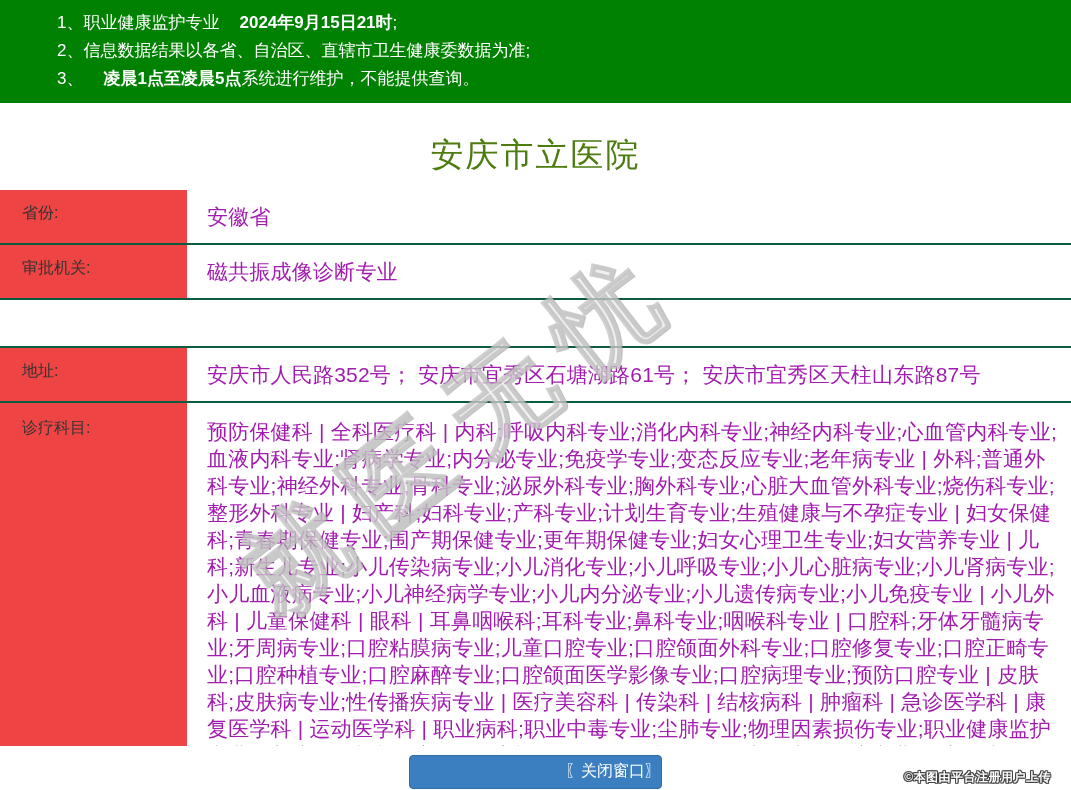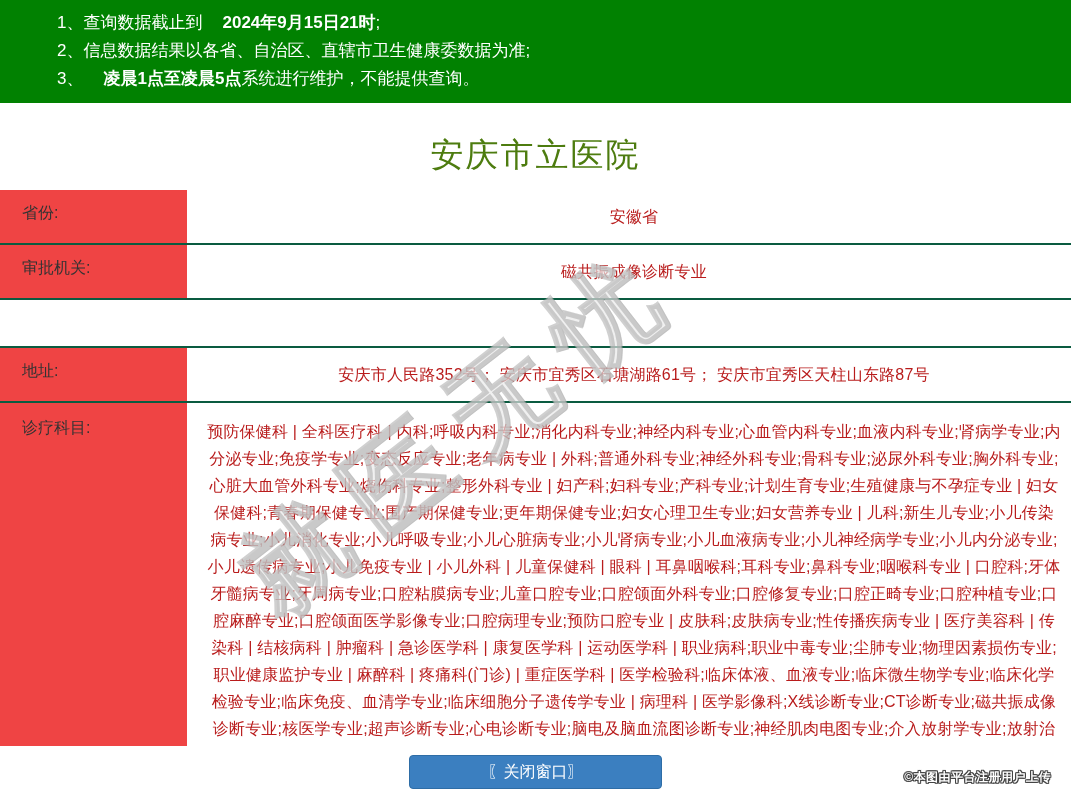--- a/index.html
+++ b/index.html
@@ -80,7 +80,7 @@
 <div class="page">
 
   <div class="banner">
-    <div class="notice-line"><span>1、</span><span>查询数据截止到</span><b>2024年9月15日21时</b><span>;</span></div>
+    <div class="notice-line"><span>1、</span><span>职业健康监护专业</span><b>2024年9月15日21时</b><span>;</span></div>
     <div class="notice-line"><span>2、</span><span>信息数据结果以各省、自治区、直辖市卫生健康委数据为准;</span><b></b><span></span></div>
     <div class="notice-line"><span>3、</span><span></span><b>凌晨1点至凌晨5点</b><span>系统进行维护，不能提供查询。</span></div>
   </div>

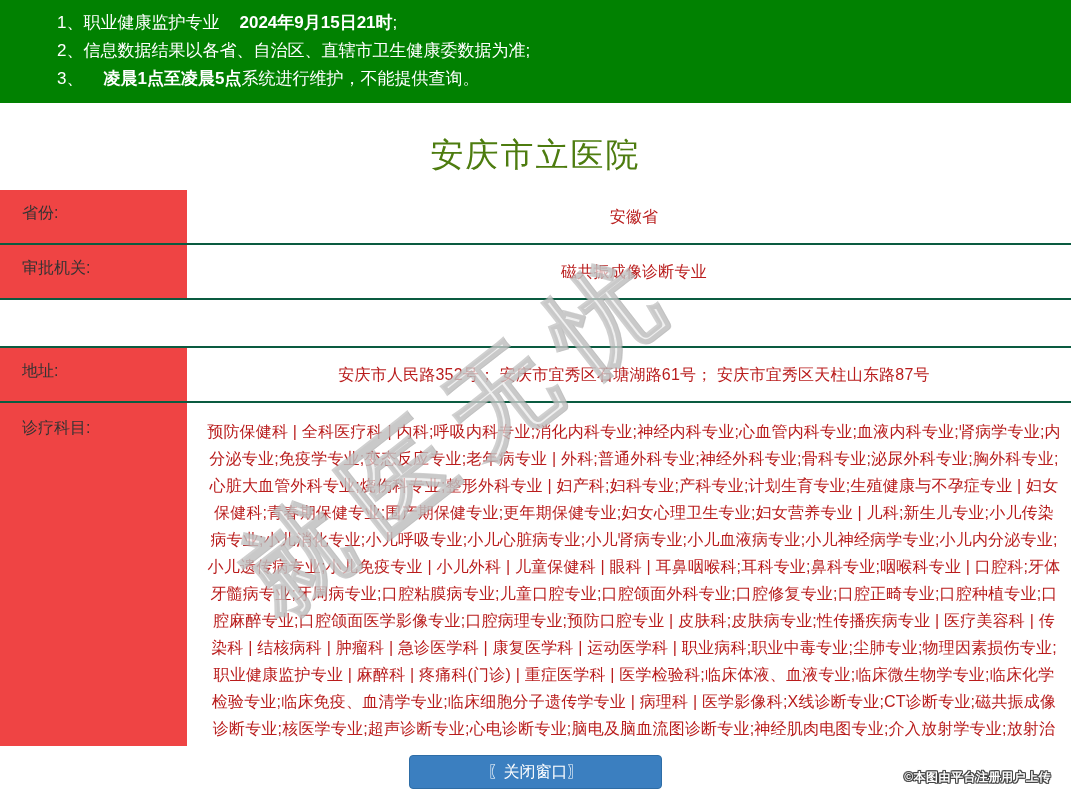--- a/index.html
+++ b/index.html
@@ -35,8 +35,8 @@
   }
   .info-value {
     flex: 1; background: #fff;
-    padding: 13px 10px 13px 20px; font-size: 16px; color: #b91c1c;
-    line-height: 27px; letter-spacing: 0.2px; text-align: center;
+    padding: 13px 10px 13px 20px; font-size: 21px; color: #a21caf;
+    line-height: 27px; letter-spacing: 0.2px;
   }
   .info-row.tall { border-bottom: none; }
   .info-row.tall .info-label { padding-top: 15px; }

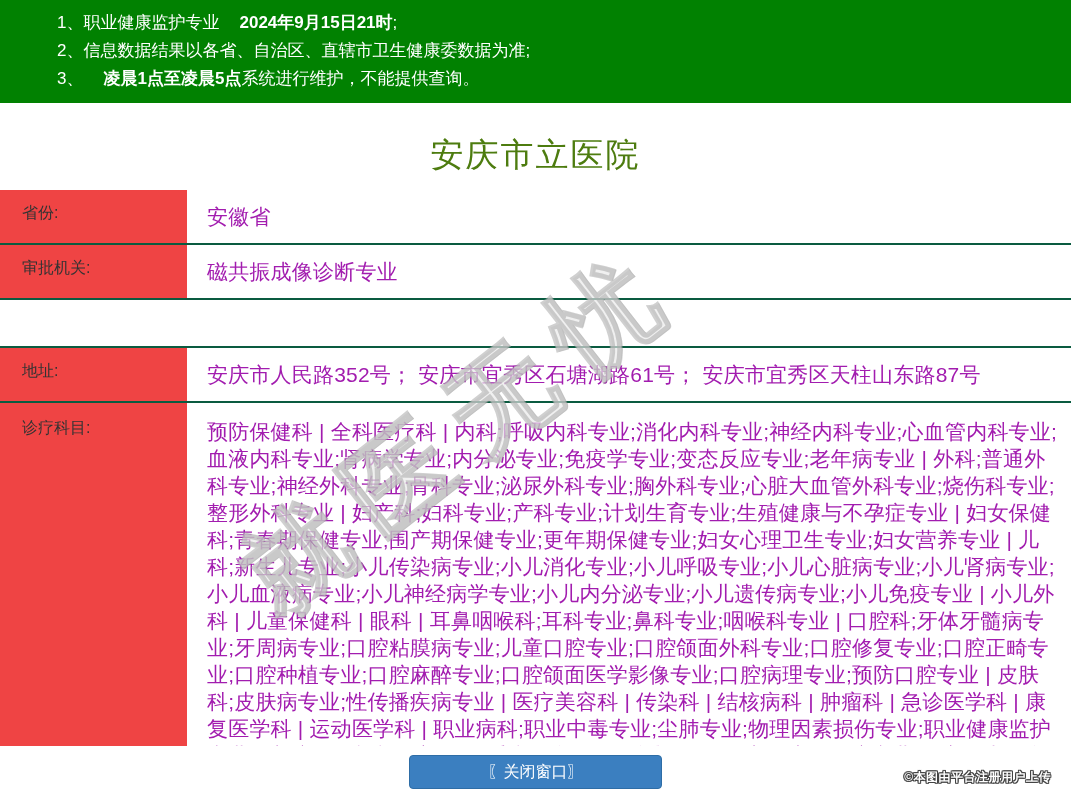--- a/index.html
+++ b/index.html
@@ -63,8 +63,8 @@
     display: block; margin: 9px auto 0 auto;
     width: 253px; height: 34px;
     background: #3b7fc0; border: 1px solid #2e6da6; border-radius: 4px;
-    color: #fff; font-size: 16px; line-height: 32px; text-align: center;
-    cursor: pointer; font-family: Liberation Serif, serif;
+    color: #fff; font-size: 16px; line-height: 32px; text-align: right;
+    cursor: pointer; font-family: Liberation Mono, monospace;
   }
   .credit {
     position: absolute; right: 20px; bottom: 4px;

